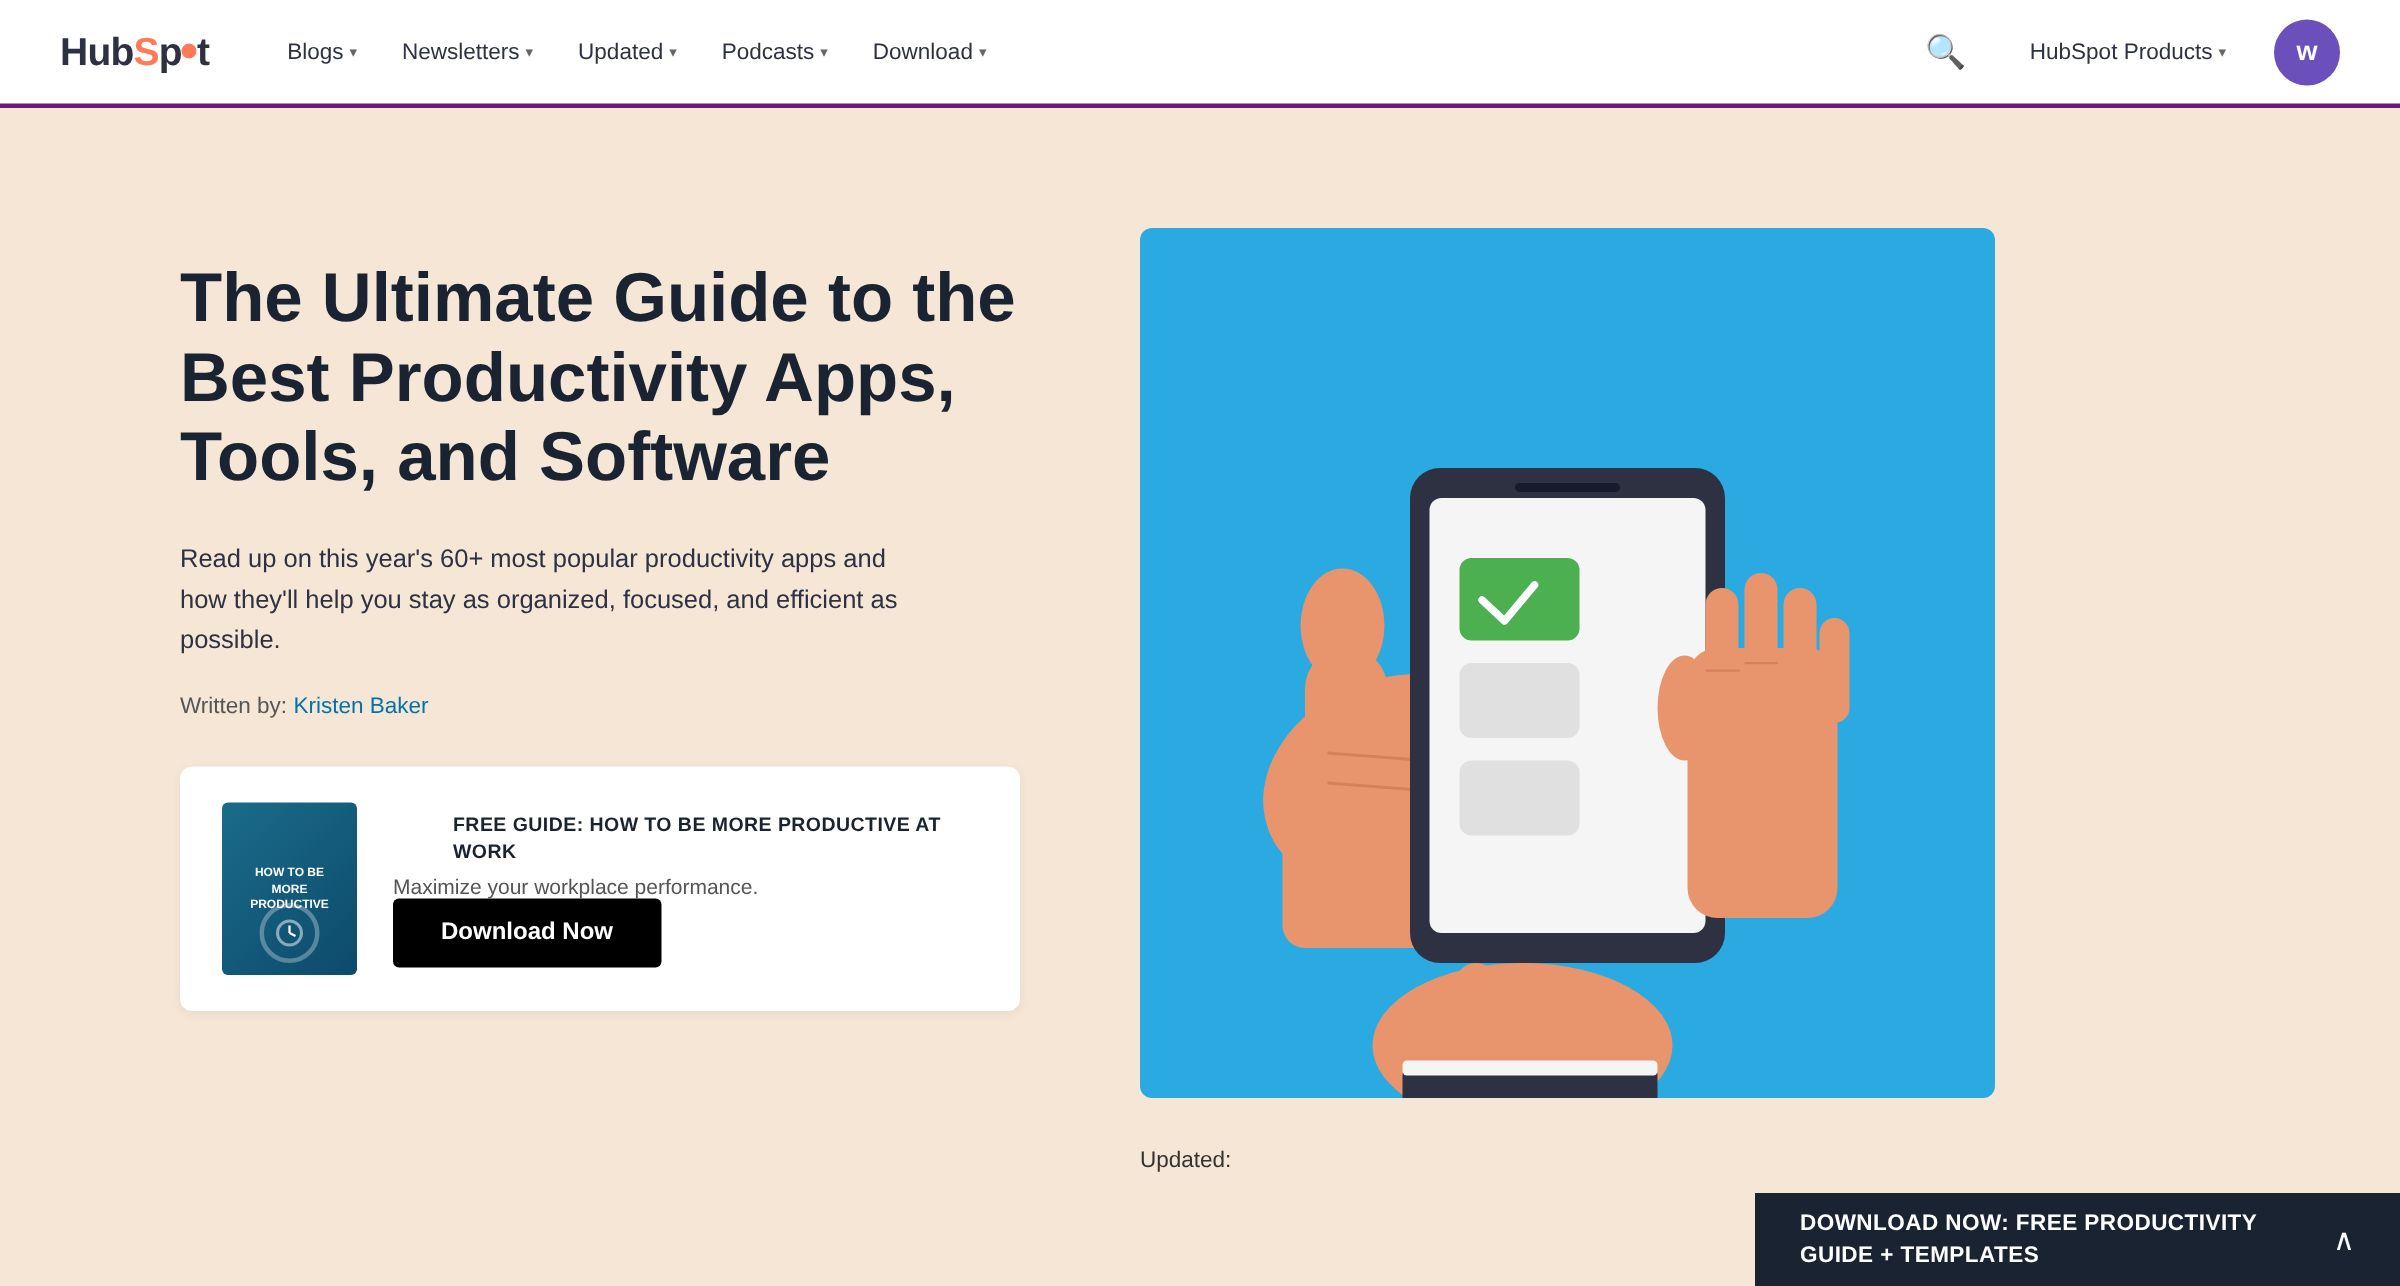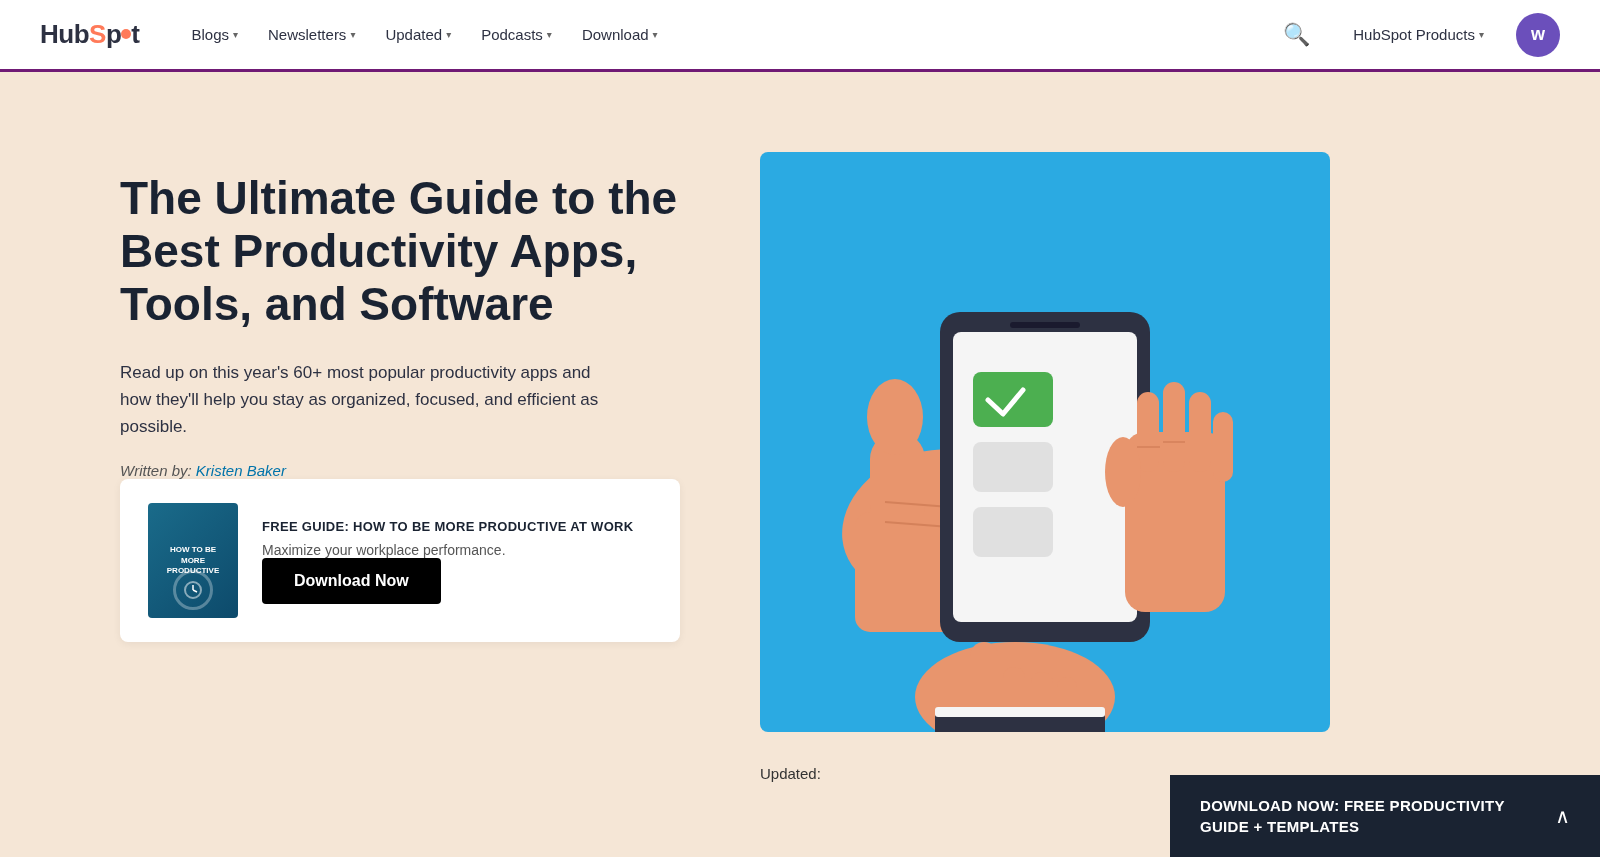--- a/index.html
+++ b/index.html
@@ -122,7 +122,7 @@
     .hero-author {
       font-size: 15px;
       color: #555;
-      font-style: italic;
+      margin-bottom: 32px;
     }
     .hero-author-link {
       color: #0073aa;

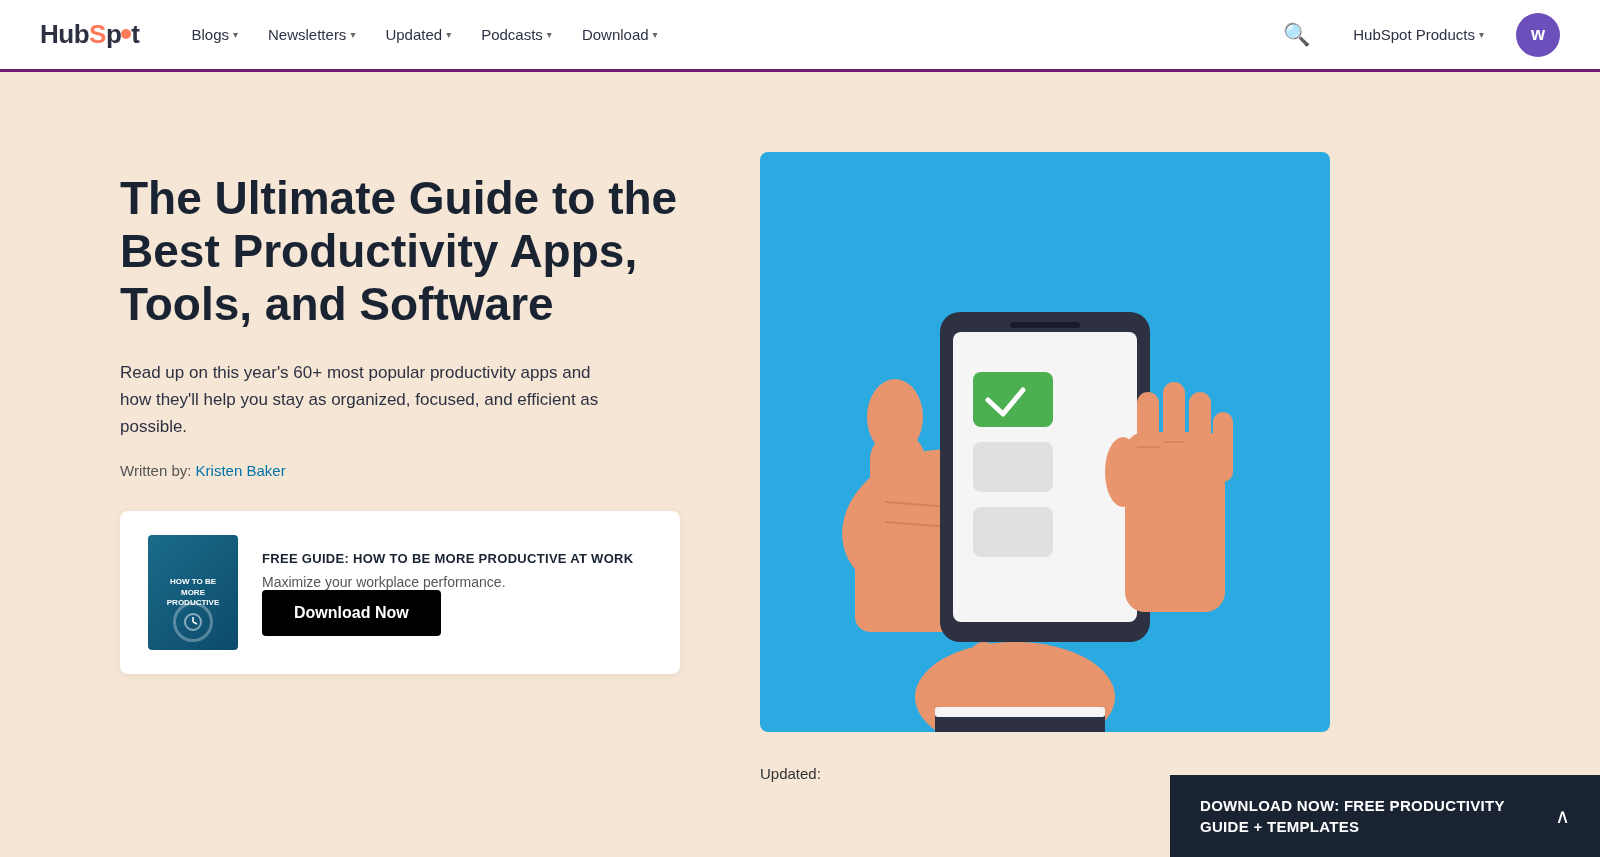--- a/index.html
+++ b/index.html
@@ -188,6 +188,7 @@
       letter-spacing: 0.3px;
       margin-bottom: 6px;
       line-height: 1.4;
+      margin-left: 40px;
     }
     .cta-sublabel {
       font-size: 14px;

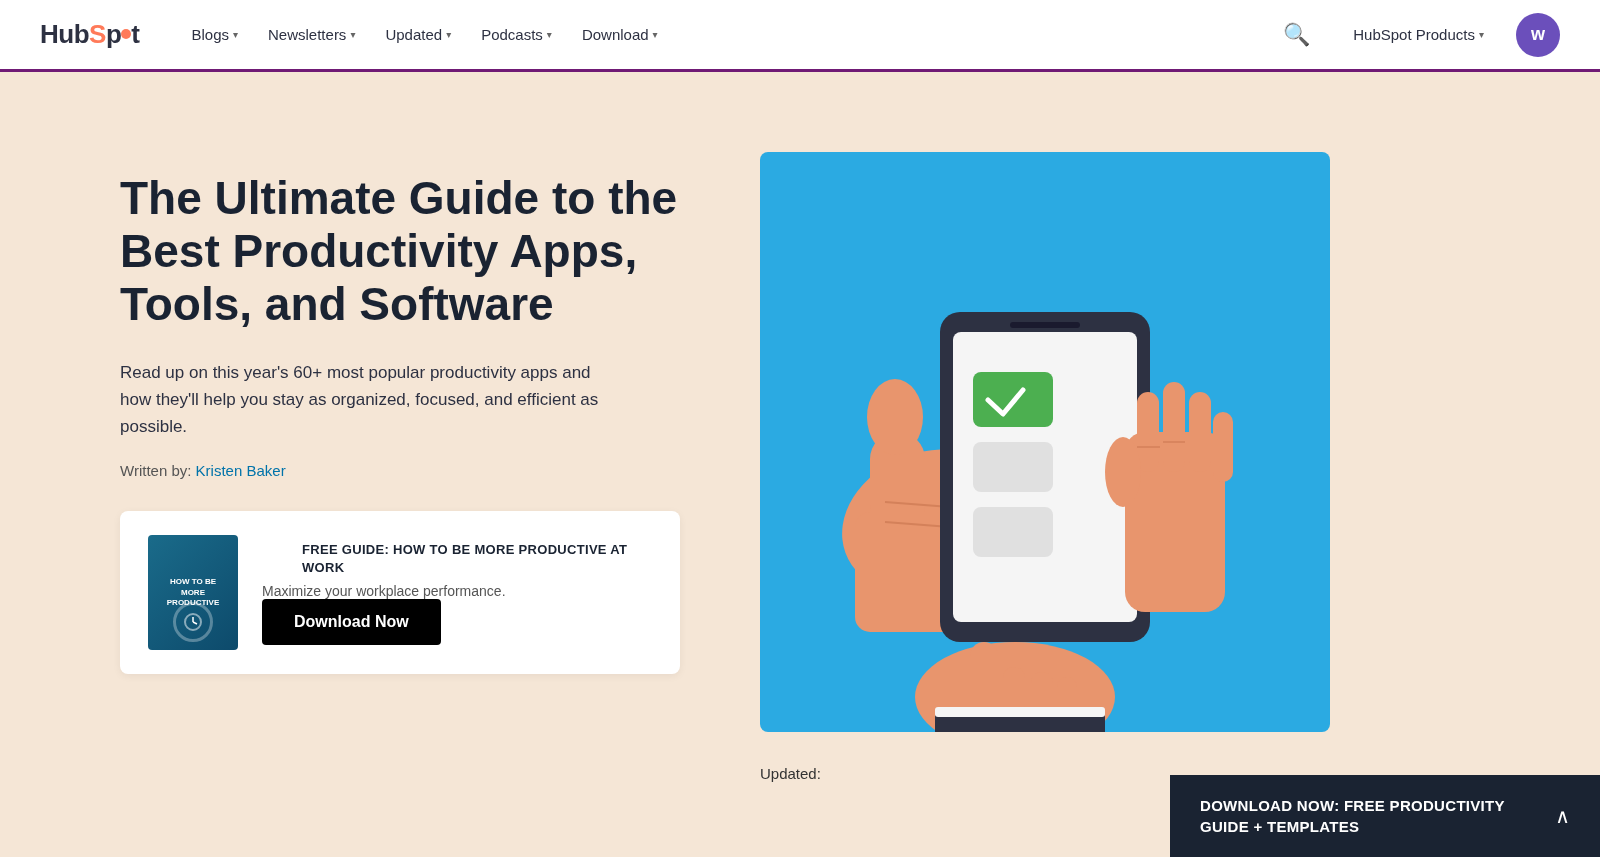--- a/index.html
+++ b/index.html
@@ -228,7 +228,7 @@
       display: flex;
       align-items: center;
       justify-content: flex-end;
-      padding: 20px 30px;
+      padding: 10px 30px;
       z-index: 100;
     }
     .bottom-bar-text {

